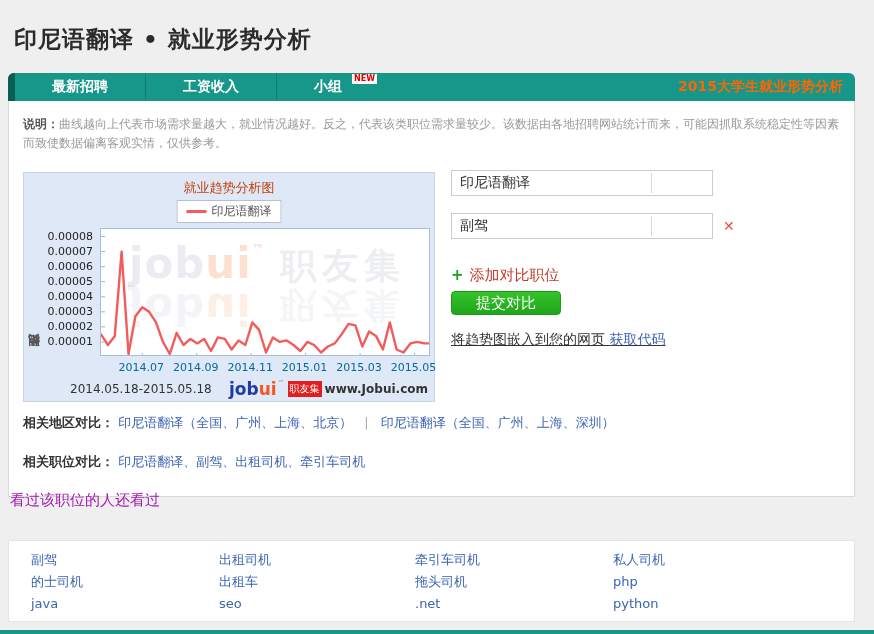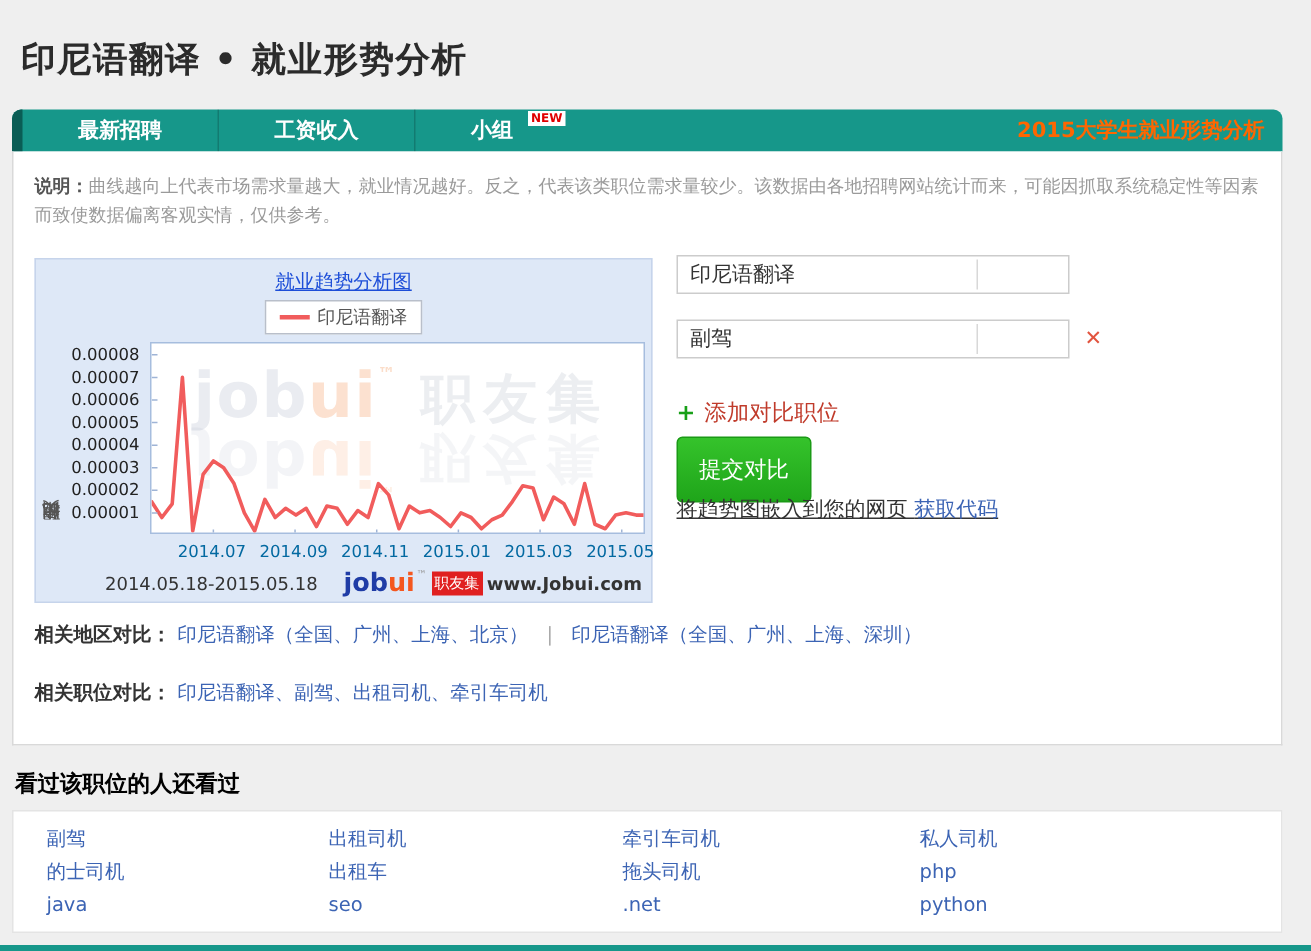--- a/index.html
+++ b/index.html
@@ -24,7 +24,7 @@
 
   
   .chartbox { position:absolute; left:14px; top:71px; width:412px; height:230px; background:#dee8f7; border:1px solid #c6d4eb; }
-  .chart-title { position:absolute; top:6px; left:0; width:100%; text-align:center; font-size:13px; color:#1d4ed8;text-decoration:underline; }
+  .chart-title { position:absolute; top:6px; left:0; width:100%; text-align:center; font-size:13px; color:#c2410c; }
   .legend { position:absolute; top:27px; left:50%; transform:translateX(-50%); background:#fff; border:1px solid #b9bfca; padding:2px 9px; font-size:12px; color:#555; display:flex; align-items:center; gap:5px; }
   .legend .dash { display:inline-block; width:20px; height:3px; background:#f15c5c; }
   .y-title { position:absolute; left:2px; top:55px; height:128px; display:flex; align-items:center; font-size:12px; color:#555; writing-mode:vertical-rl; transform:rotate(180deg); }

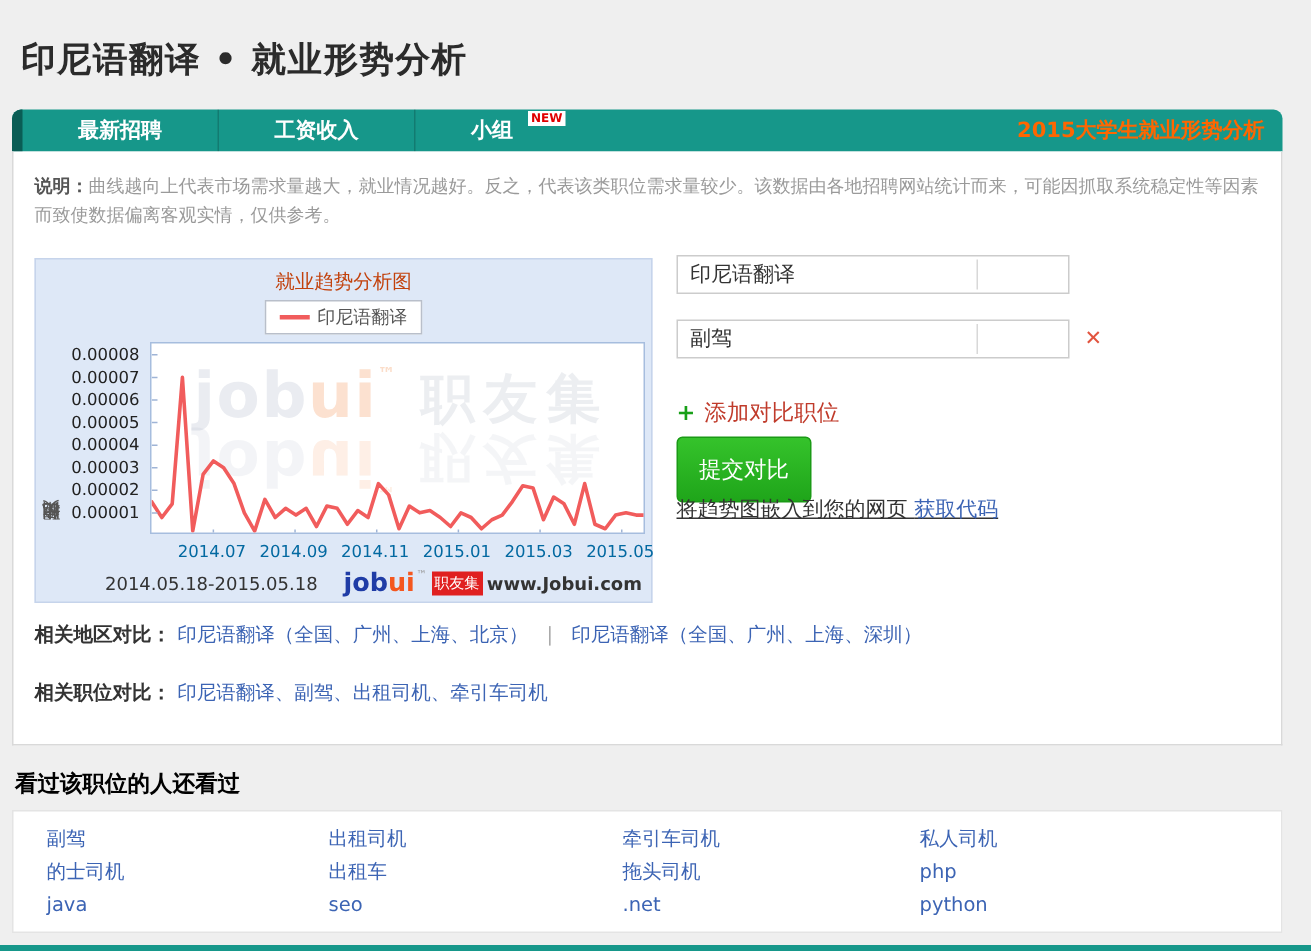--- a/index.html
+++ b/index.html
@@ -58,7 +58,7 @@
   .add-row { position:absolute; left:442px; top:165px; font-size:15px; cursor:pointer; }
   .add-row .plus { color:#18a018; font-weight:bold; margin-right:6px; }
   .add-row .txt { color:#c03b2b; }
-  .submit-btn { position:absolute; left:442px; top:190px; height:44px; padding:0 14px; background:linear-gradient(#35c32b,#1fa51a); border:1px solid #1b9a16; border-radius:4px; color:#fff; font-size:15px; cursor:pointer; font-family:Liberation Mono, monospace; }
+  .submit-btn { position:absolute; left:442px; top:190px; height:24px; padding:0 24px; background:linear-gradient(#35c32b,#1fa51a); border:1px solid #1b9a16; border-radius:4px; color:#fff; font-size:15px; cursor:pointer; font-family:Liberation Mono, monospace; }
   .embed-row { position:absolute; left:442px; top:230px; font-size:14px; color:#333;text-decoration:underline; }
   .embed-row a { color:#3c64b4; text-decoration:none; cursor:pointer; }
 

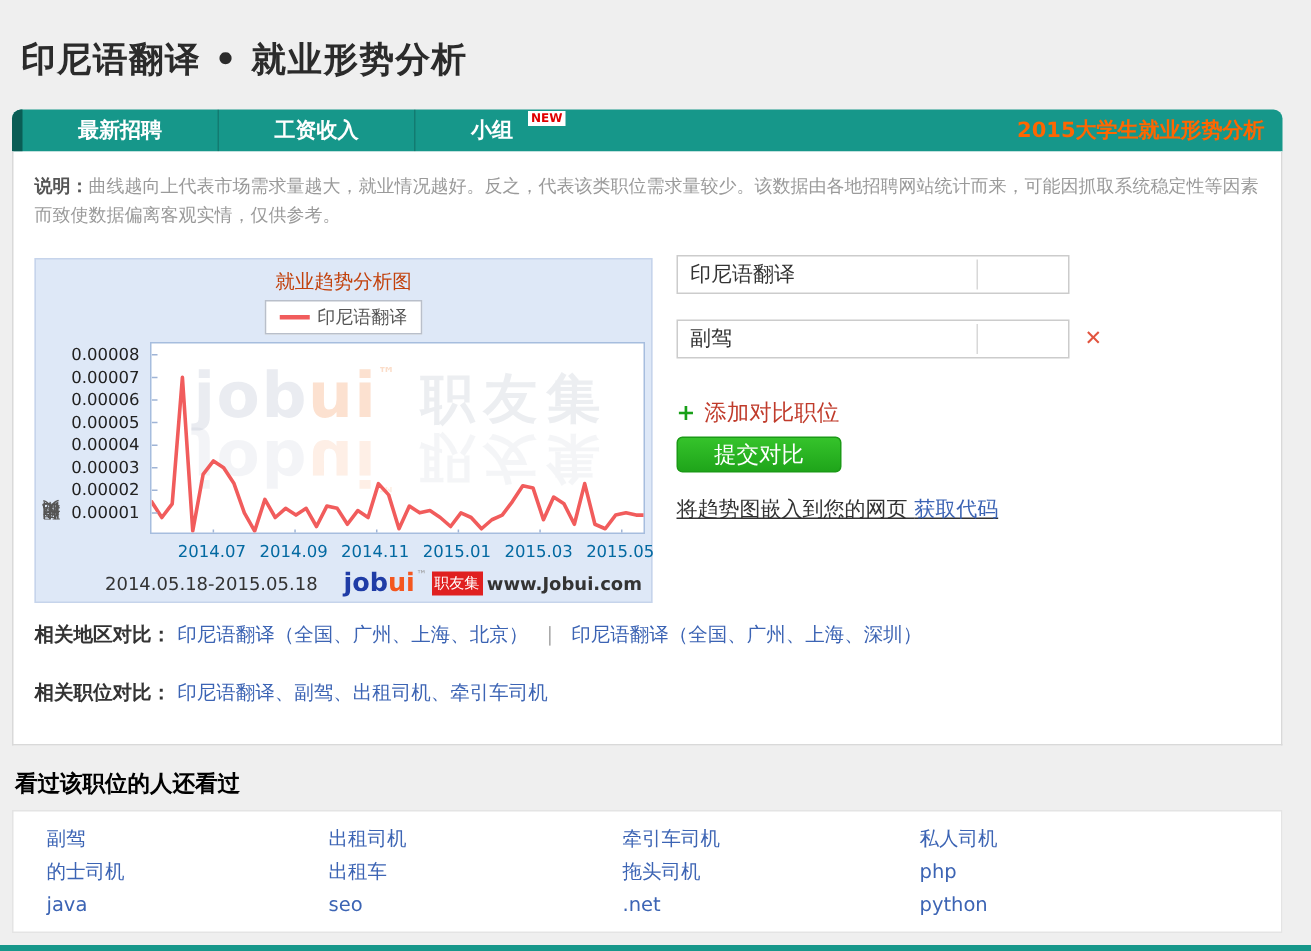--- a/index.html
+++ b/index.html
@@ -68,7 +68,7 @@
   .related-row .sep { color:#aaa; padding:0 8px; }
 
   
-  .also-title { position:absolute; left:10px; top:513px; font-size:15px; font-weight:bold; color:#000000; }
+  .also-title { position:absolute; left:10px; top:491px; font-size:15px; font-weight:normal; color:#a21caf; }
   .also-box { position:absolute; left:8px; top:540px; width:847px; height:82px; background:#fff; border:1px solid #e4e4e4; padding:10px 0 0 22px; }
   .also-grid { display:grid; grid-template-columns:188px 196px 198px auto; row-gap:5px; }
   .also-grid a { color:#3c64b4; font-size:13px; text-decoration:none; line-height:17px; cursor:pointer; }

